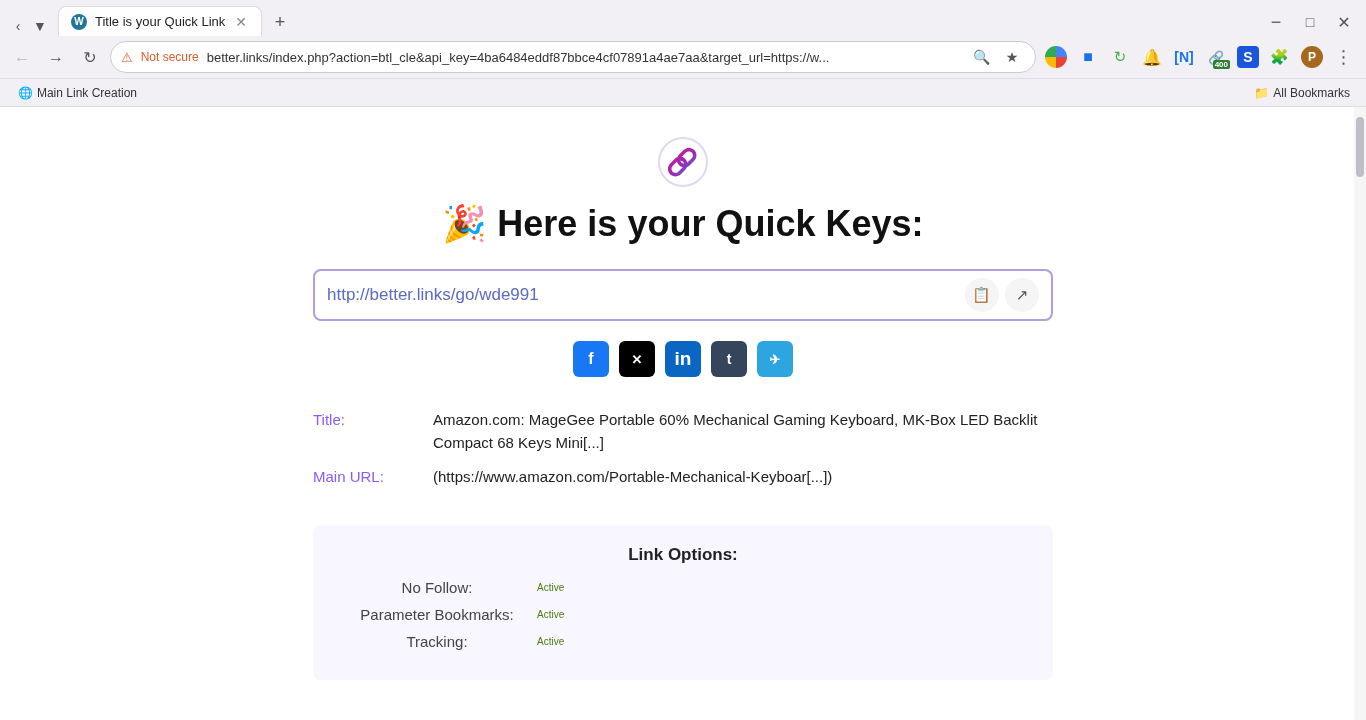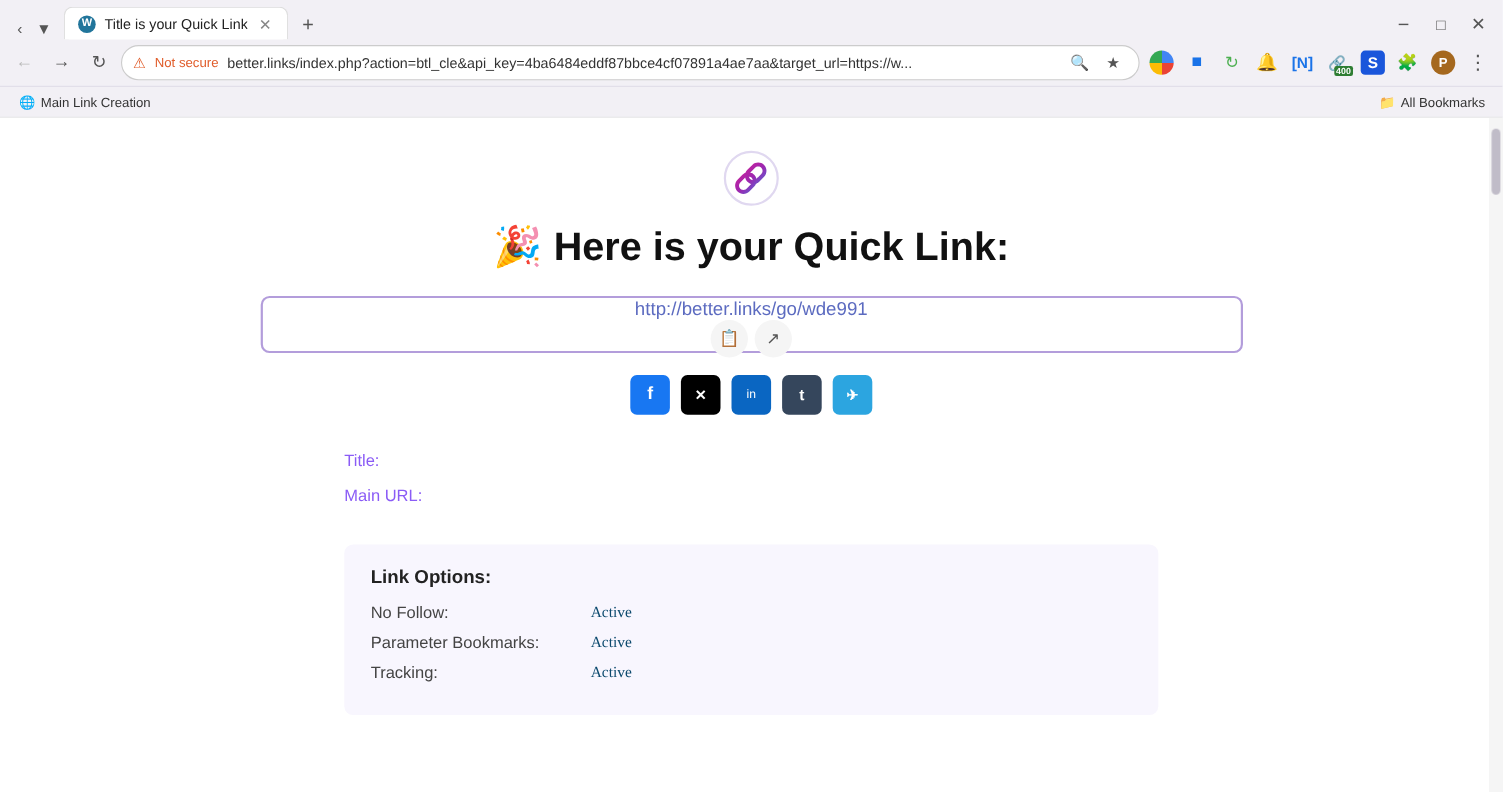--- a/index.html
+++ b/index.html
@@ -174,7 +174,7 @@
 
   <div class="main-heading">
     <span>🎉</span>
-    <span>Here is your Quick Link:</span>
+    <span>Here is your Quick Keys:</span>
   </div>
 
   <div class="link-box">

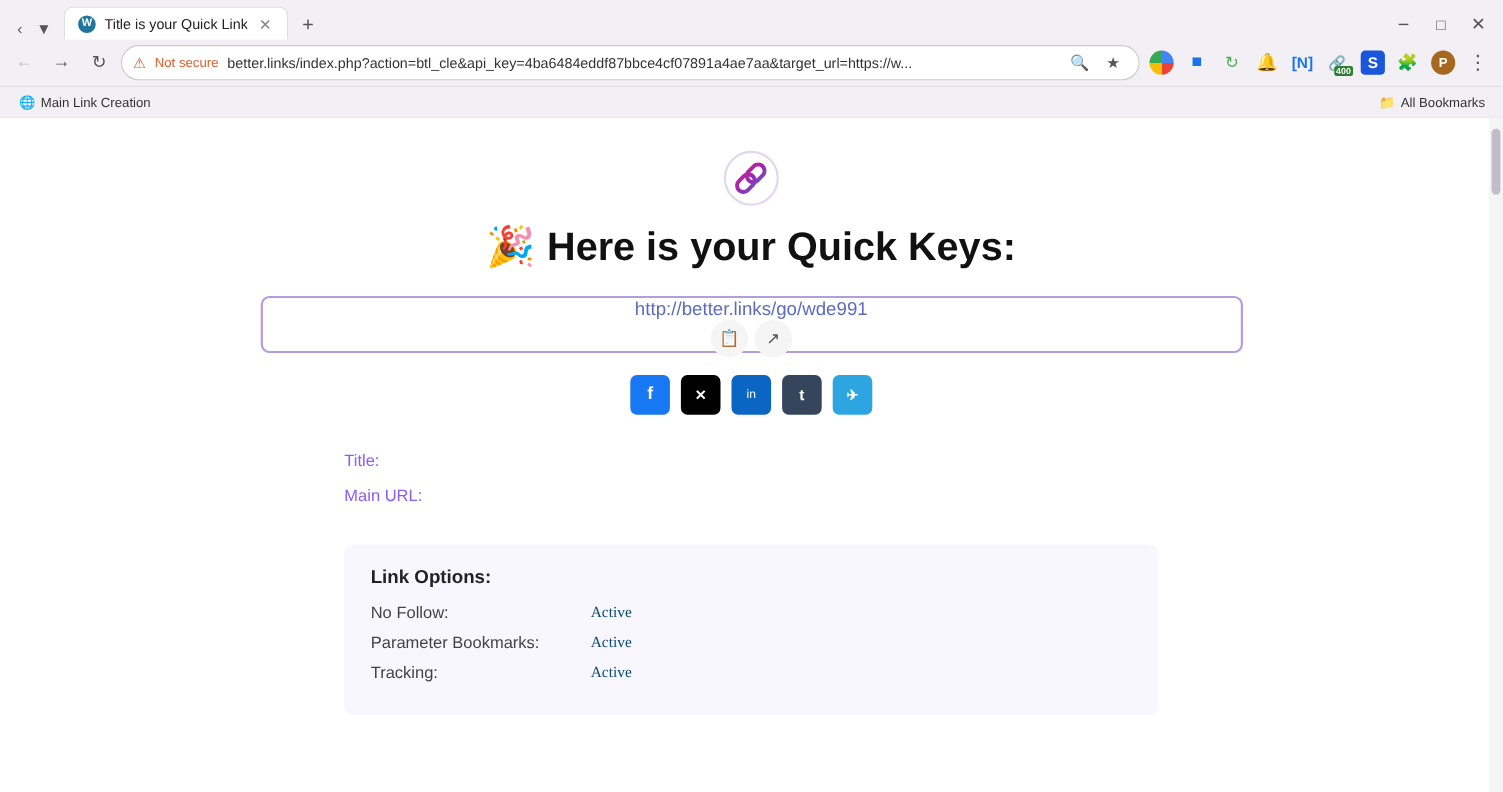--- a/index.html
+++ b/index.html
@@ -52,7 +52,7 @@
     .main-heading { font-size: 36px; font-weight: 700; color: #111; margin-bottom: 24px; display: flex; align-items: center; gap: 10px; }
 
     
-    .link-box { width: 893px; border: 2px solid #b39ddb; border-radius: 8px; display: flex; align-items: center; padding: 0 12px; height: 52px; margin-bottom: 20px; background: white; flex-direction: column; }
+    .link-box { width: 740px; border: 2px solid #b39ddb; border-radius: 8px; display: flex; align-items: center; padding: 0 12px; height: 52px; margin-bottom: 20px; background: white; }
     .link-text { flex: 1; color: #5c6bc0; font-size: 17px; text-decoration: none; }
     .link-actions { display: flex; gap: 6px; }
     .link-action-btn { width: 34px; height: 34px; border-radius: 50%; background: #f5f5f5; border: none; cursor: pointer; display: flex; align-items: center; justify-content: center; color: #555; font-size: 15px; }

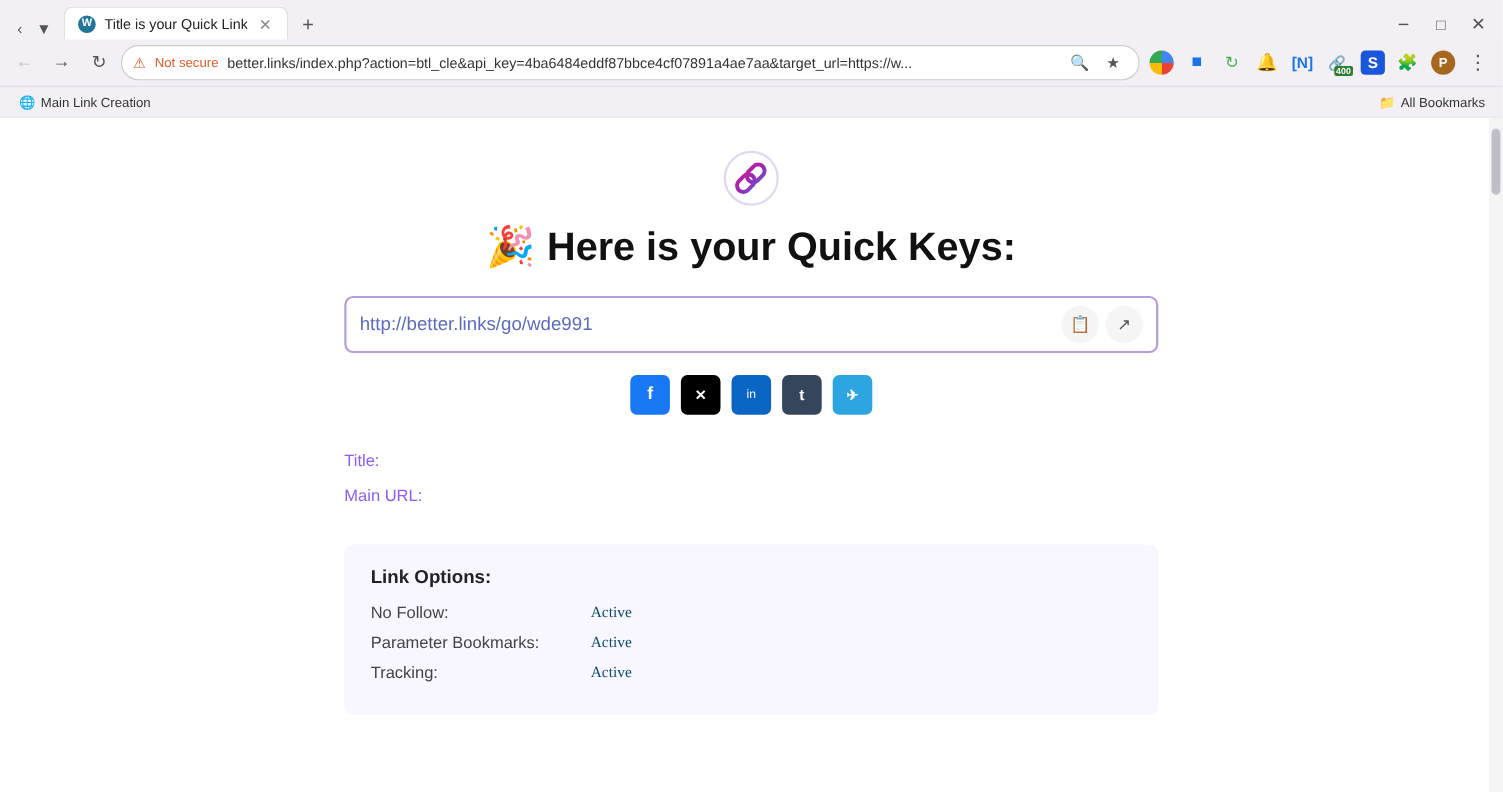--- a/index.html
+++ b/index.html
@@ -197,7 +197,7 @@
       <span style="font-family:sans-serif;font-size:13px;font-weight:bold;">✕</span>
     </div>
     <div class="social-btn li">
-      <span style="font-size:11px;font-weight:normal;">in</span>
+      <span style="font-size:19px;font-weight:bold;">in</span>
     </div>
     <div class="social-btn tb">
       <span style="font-size:14px;">t</span>

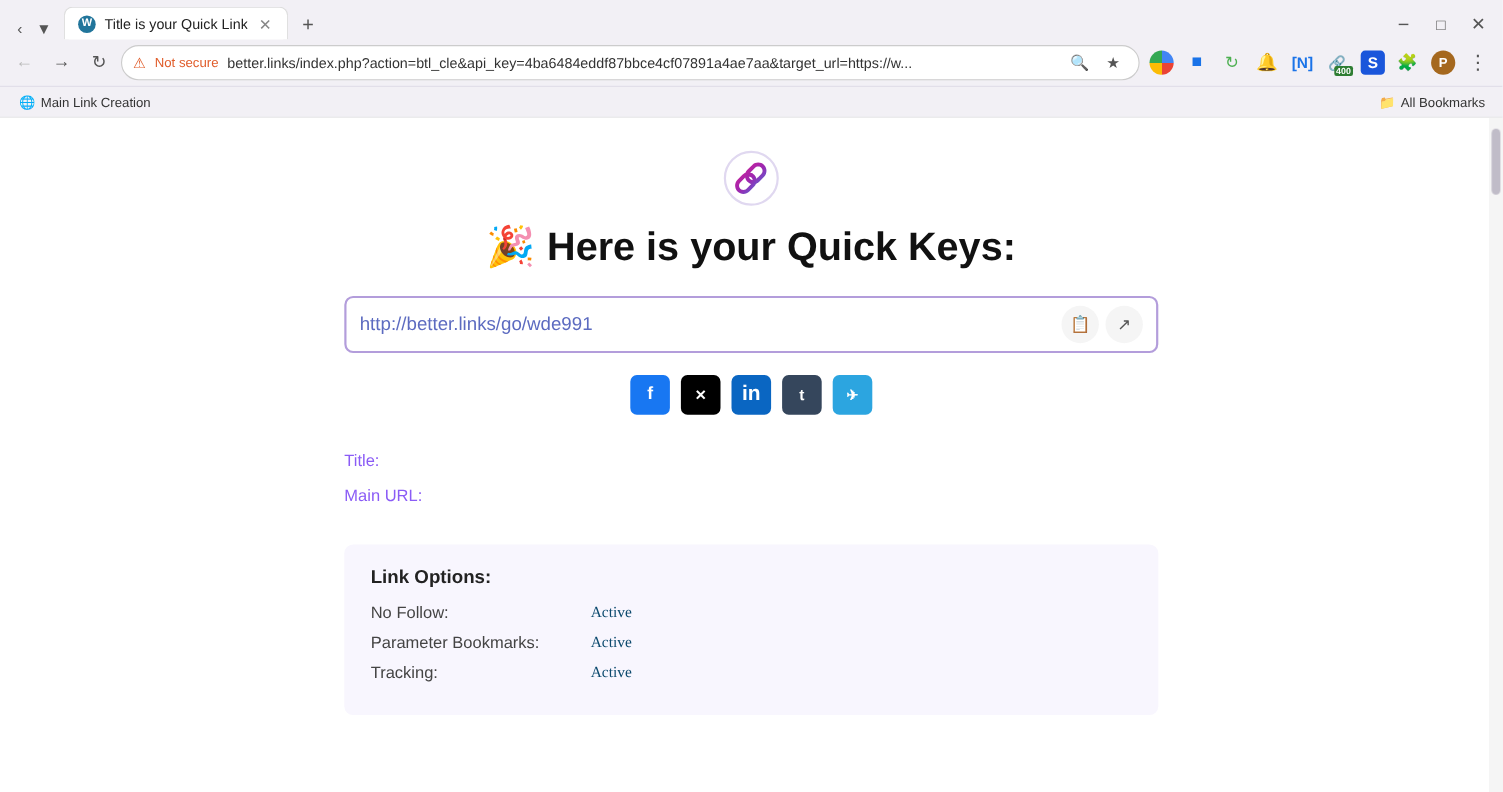--- a/index.html
+++ b/index.html
@@ -210,6 +210,7 @@
   <div class="meta-section">
     <div class="meta-row">
       <span class="meta-label">Title:</span>
+      <span class="meta-value">Amazon.com: MageGee Portable 60% Mechanical Gaming Keyboard, MK-Box LED Backlit Compact 68 Keys Mini[...]</span>
     </div>
     <div class="meta-row">
       <span class="meta-label">Main URL:</span>

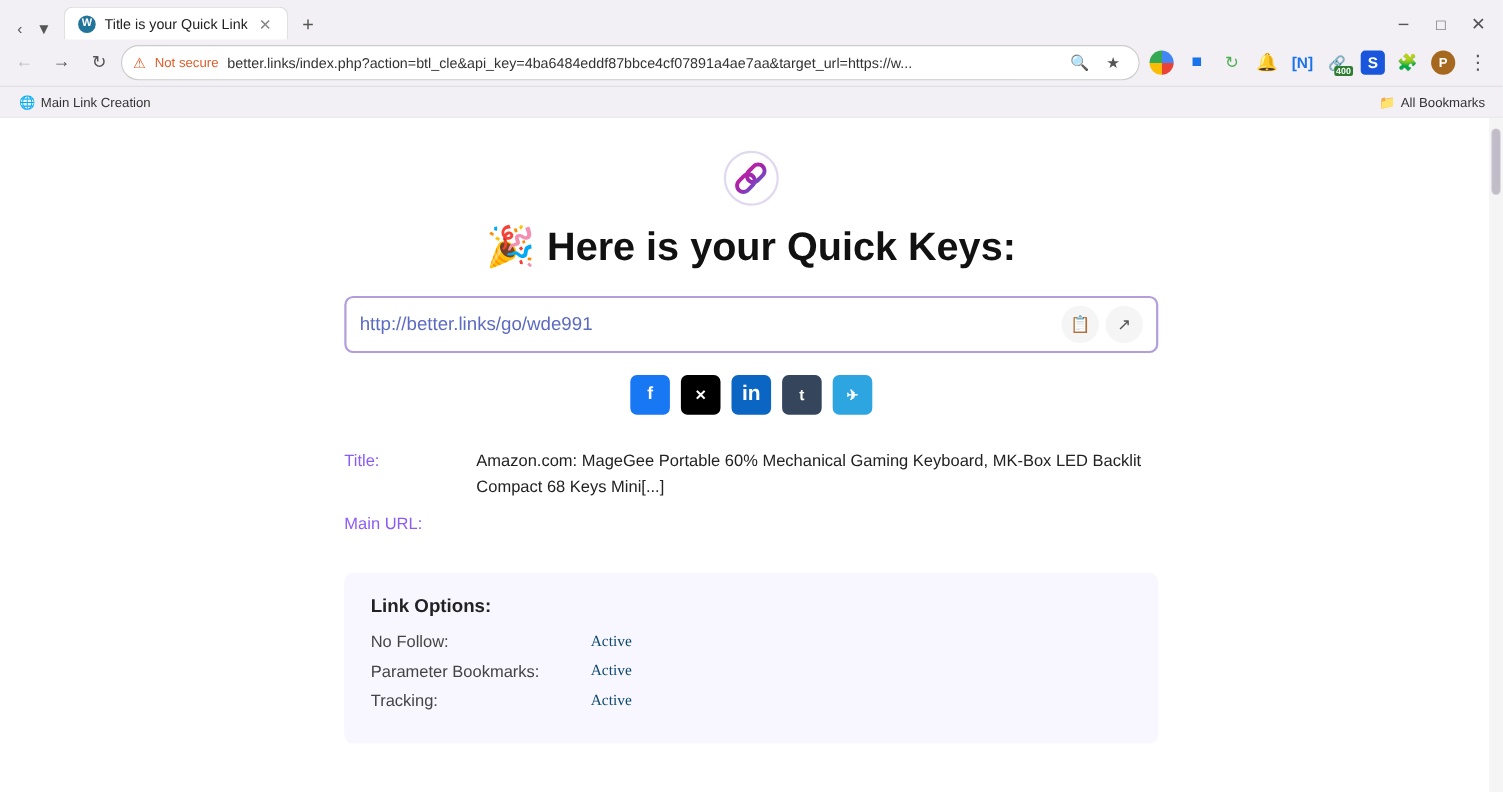--- a/index.html
+++ b/index.html
@@ -214,6 +214,7 @@
     </div>
     <div class="meta-row">
       <span class="meta-label">Main URL:</span>
+      <span class="meta-value">(https://www.amazon.com/Portable-Mechanical-Keyboar[...])</span>
     </div>
   </div>
 

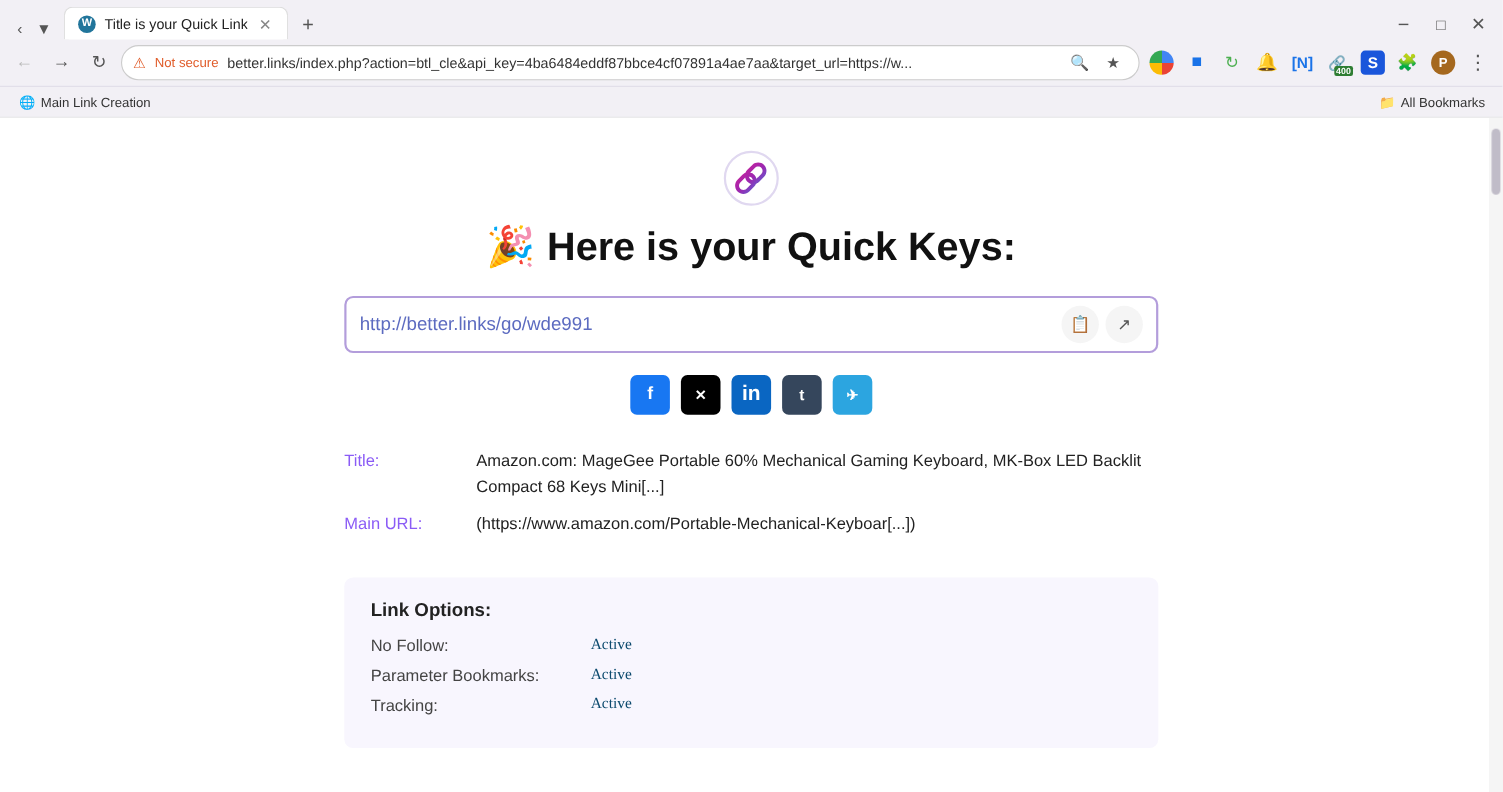--- a/index.html
+++ b/index.html
@@ -73,7 +73,7 @@
     .meta-value { flex: 1; color: #222; font-size: 15px; line-height: 1.5; }
 
     
-    .options-box { width: 740px; background: #f8f6fe; border-radius: 8px; padding: 20px 24px; }
+    .options-box { width: 740px; background: #f8f6fe; border-radius: 8px; padding: 20px 24px; text-align: center; }
     .options-title { font-size: 17px; font-weight: 600; color: #222; margin-bottom: 14px; }
     .option-row { display: flex; align-items: center; margin-bottom: 10px; }
     .option-label { color: #444; font-size: 15px; width: 200px; }

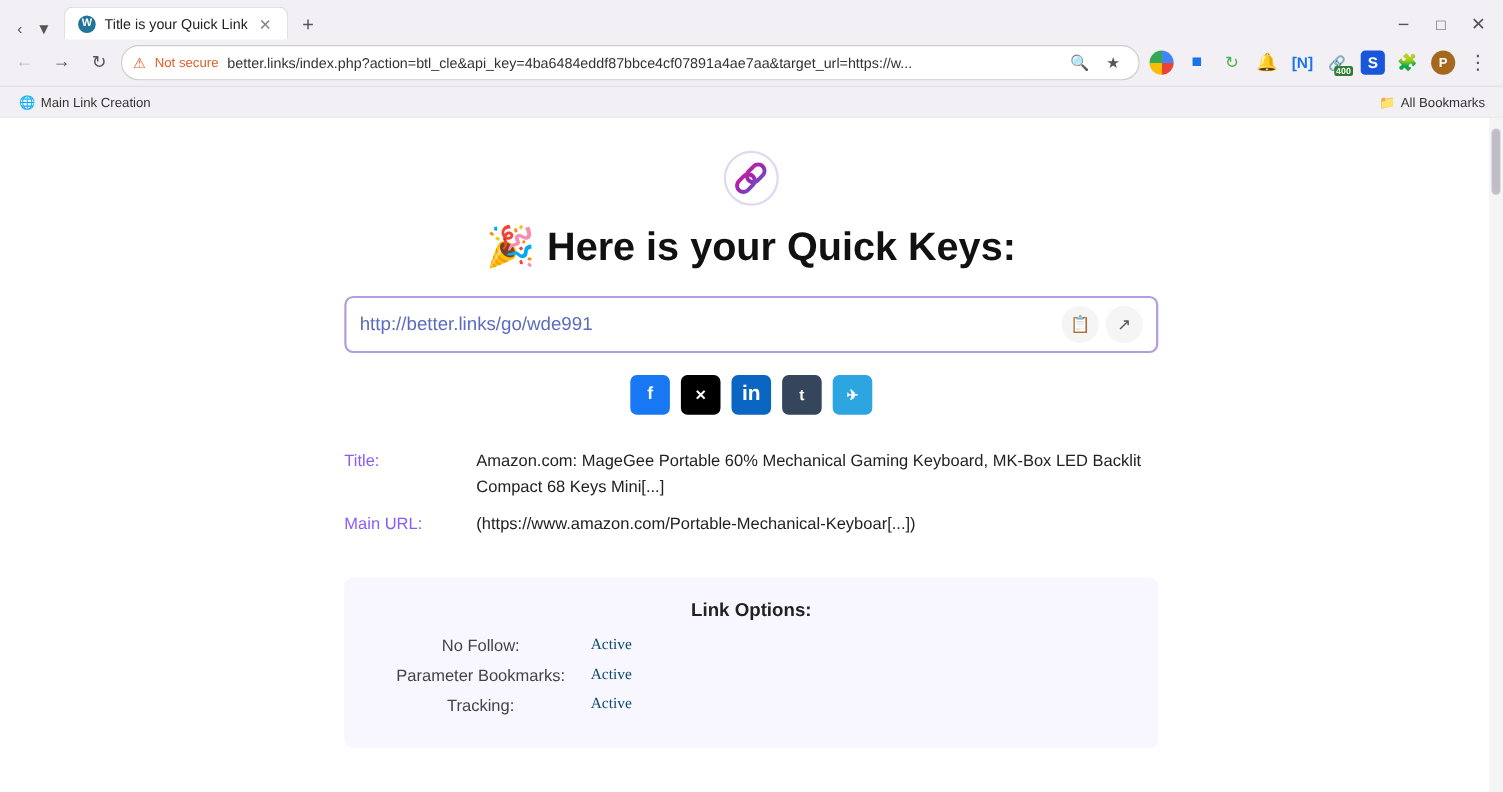--- a/index.html
+++ b/index.html
@@ -77,7 +77,7 @@
     .options-title { font-size: 17px; font-weight: 600; color: #222; margin-bottom: 14px; }
     .option-row { display: flex; align-items: center; margin-bottom: 10px; }
     .option-label { color: #444; font-size: 15px; width: 200px; }
-    .option-value { color: #0c4a6e; font-size: 14px; font-weight: 500; font-family: Liberation Serif, serif; }
+    .option-value { color: #4d7c0f; font-size: 10px; font-weight: 500; }
 
     
     .wp-favicon { width: 16px; height: 16px; background: #21759b; border-radius: 50%; display: flex; align-items: center; justify-content: center; color: white; font-size: 10px; font-weight: bold; }

